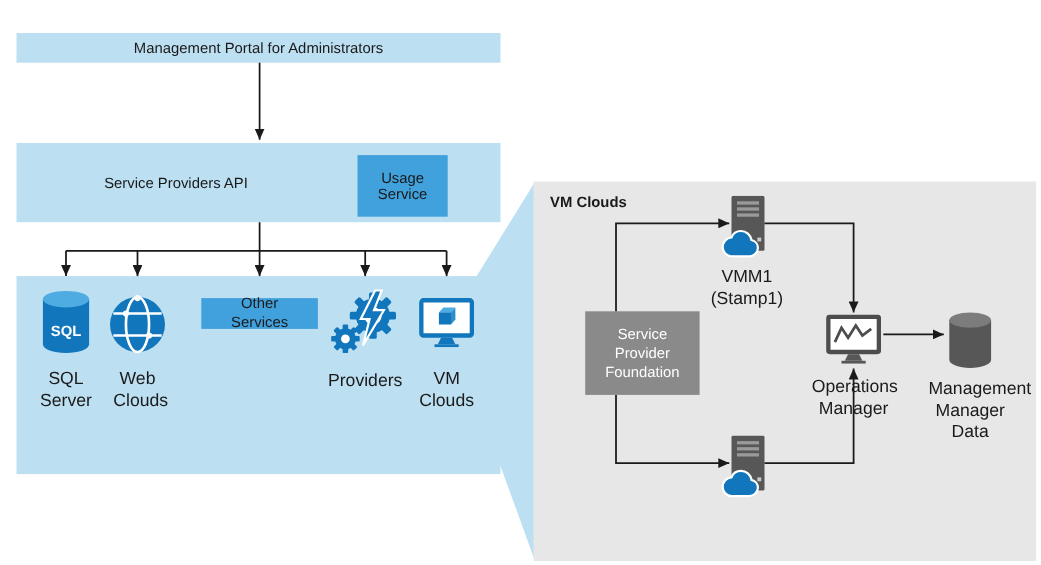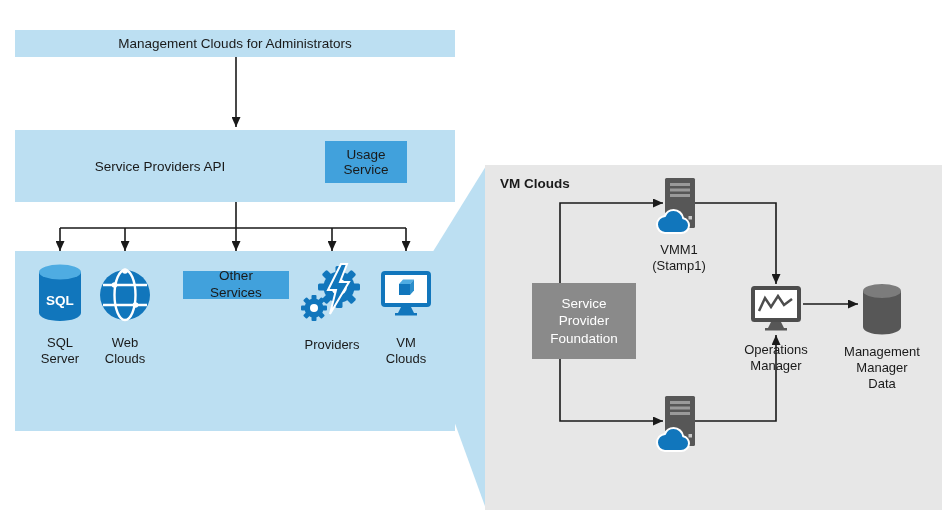--- a/index.html
+++ b/index.html
@@ -41,7 +41,7 @@
   <div class="abs panel" style="left:485px;top:165px;width:457px;height:345px"></div>
 
   <div class="abs box blue" style="left:15px;top:30px;width:440px;height:27px">
-    <span>Management Clouds for Administrators</span>
+    <span>Management Portal for Administrators</span>
   </div>
 
   <div class="abs blue" style="left:15px;top:130px;width:440px;height:72px">

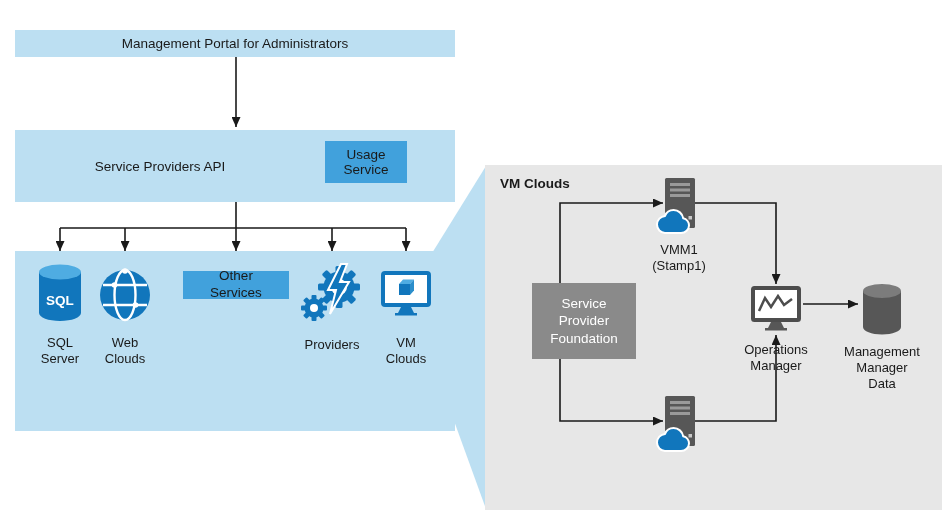--- a/index.html
+++ b/index.html
@@ -46,7 +46,7 @@
 
   <div class="abs blue" style="left:15px;top:130px;width:440px;height:72px">
     <span class="abs" style="left:0;top:0;width:290px;height:72px;display:flex;align-items:center;justify-content:center;font-size:13.5px">Service Providers API</span>
-    <div class="abs box accent" style="left:310px;top:11px;width:82px;height:42px;padding:0 10px">
+    <div class="abs box accent" style="left:310px;top:11px;width:82px;height:56px;padding:0 10px">
       <span>Usage Service</span>
     </div>
   </div>

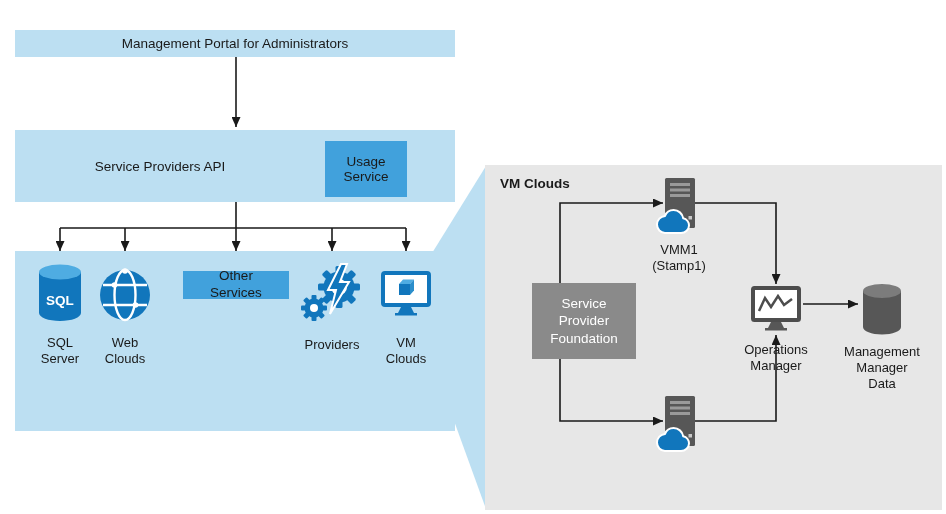--- a/index.html
+++ b/index.html
@@ -17,7 +17,7 @@
   .panel{background:var(--panel_gray)}
   .spf{background:var(--spf_gray);color:#fff;line-height:1.3;font-size:13.5px;
        display:flex;align-items:center;justify-content:center;text-align:center;padding:12px 14px}
-  .lbl{position:absolute;font-size:13px;line-height:1.22;text-align:center}
+  .lbl{position:absolute;font-size:16px;line-height:1.22;text-align:center}
   .bold{font-weight:bold;font-size:13.5px}
   .svgicon{position:absolute}
   svg text{font-family:"Liberation Sans",sans-serif}

